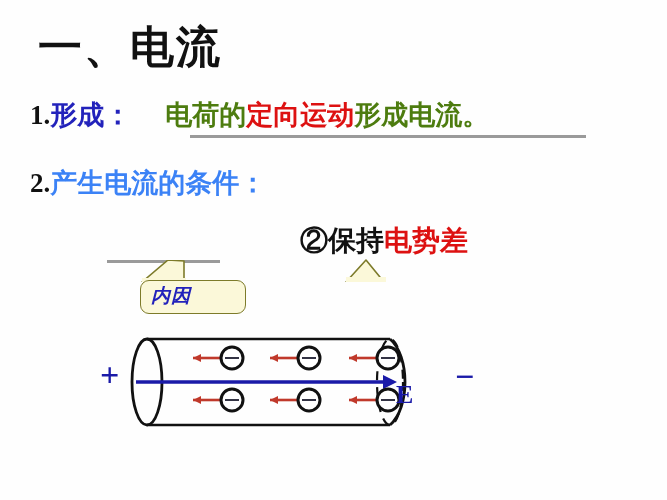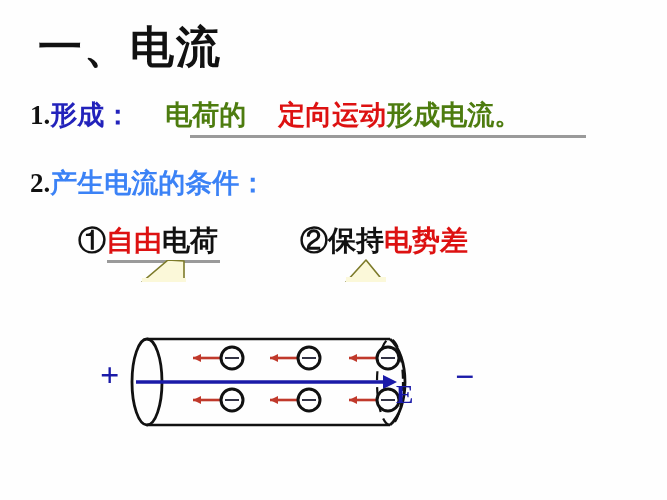--- a/index.html
+++ b/index.html
@@ -50,7 +50,7 @@
   #line1 .blue { color: #2222bb; text-align: right; }
   #line1 .gap { display: inline-block; width: 34px; }
   #line1 .black { color: #4d7c0f; }
-  #line1 .red { color: #dd1111; padding-left: 32px; }
+  #line1 .red { color: #dd1111; }
 
   #line1-underline {
     position: absolute;

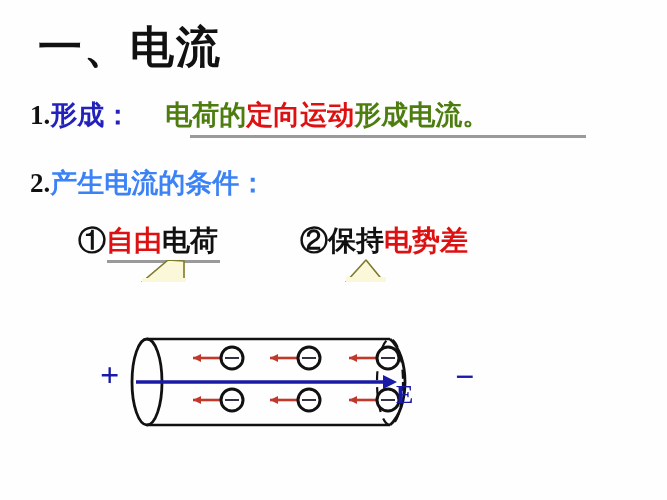--- a/index.html
+++ b/index.html
@@ -167,9 +167,6 @@
     <span class="num">2.</span><span class="blue">产生电流的条件：</span>
   </div>
 
-  <div class="cond" id="cond1">
-    <span class="black">①</span><span class="red">自由</span><span class="black">电荷</span>
-  </div>
   <div id="cond1-underline"></div>
 
   <div class="cond" id="cond2">

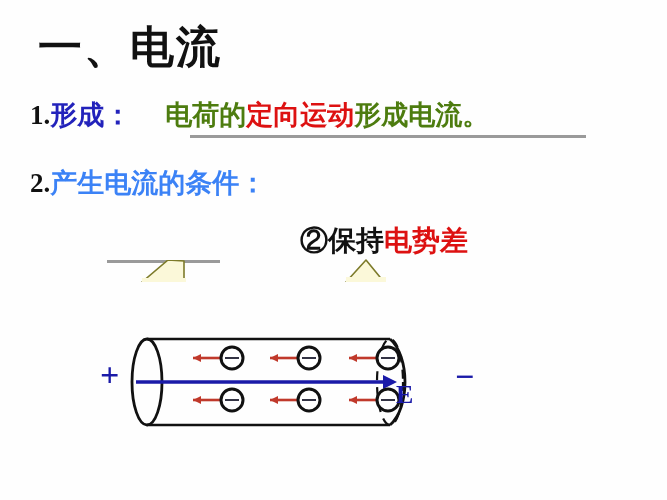--- a/index.html
+++ b/index.html
@@ -183,6 +183,9 @@
     <rect x="6" y="19" width="40" height="7" fill="#fbf8d9" stroke="none"></rect>
   </svg>
 
+  <div class="callout" id="callout-inner">
+    <span class="label">内因</span>
+  </div>
 
 
   <div id="plus">+</div>

